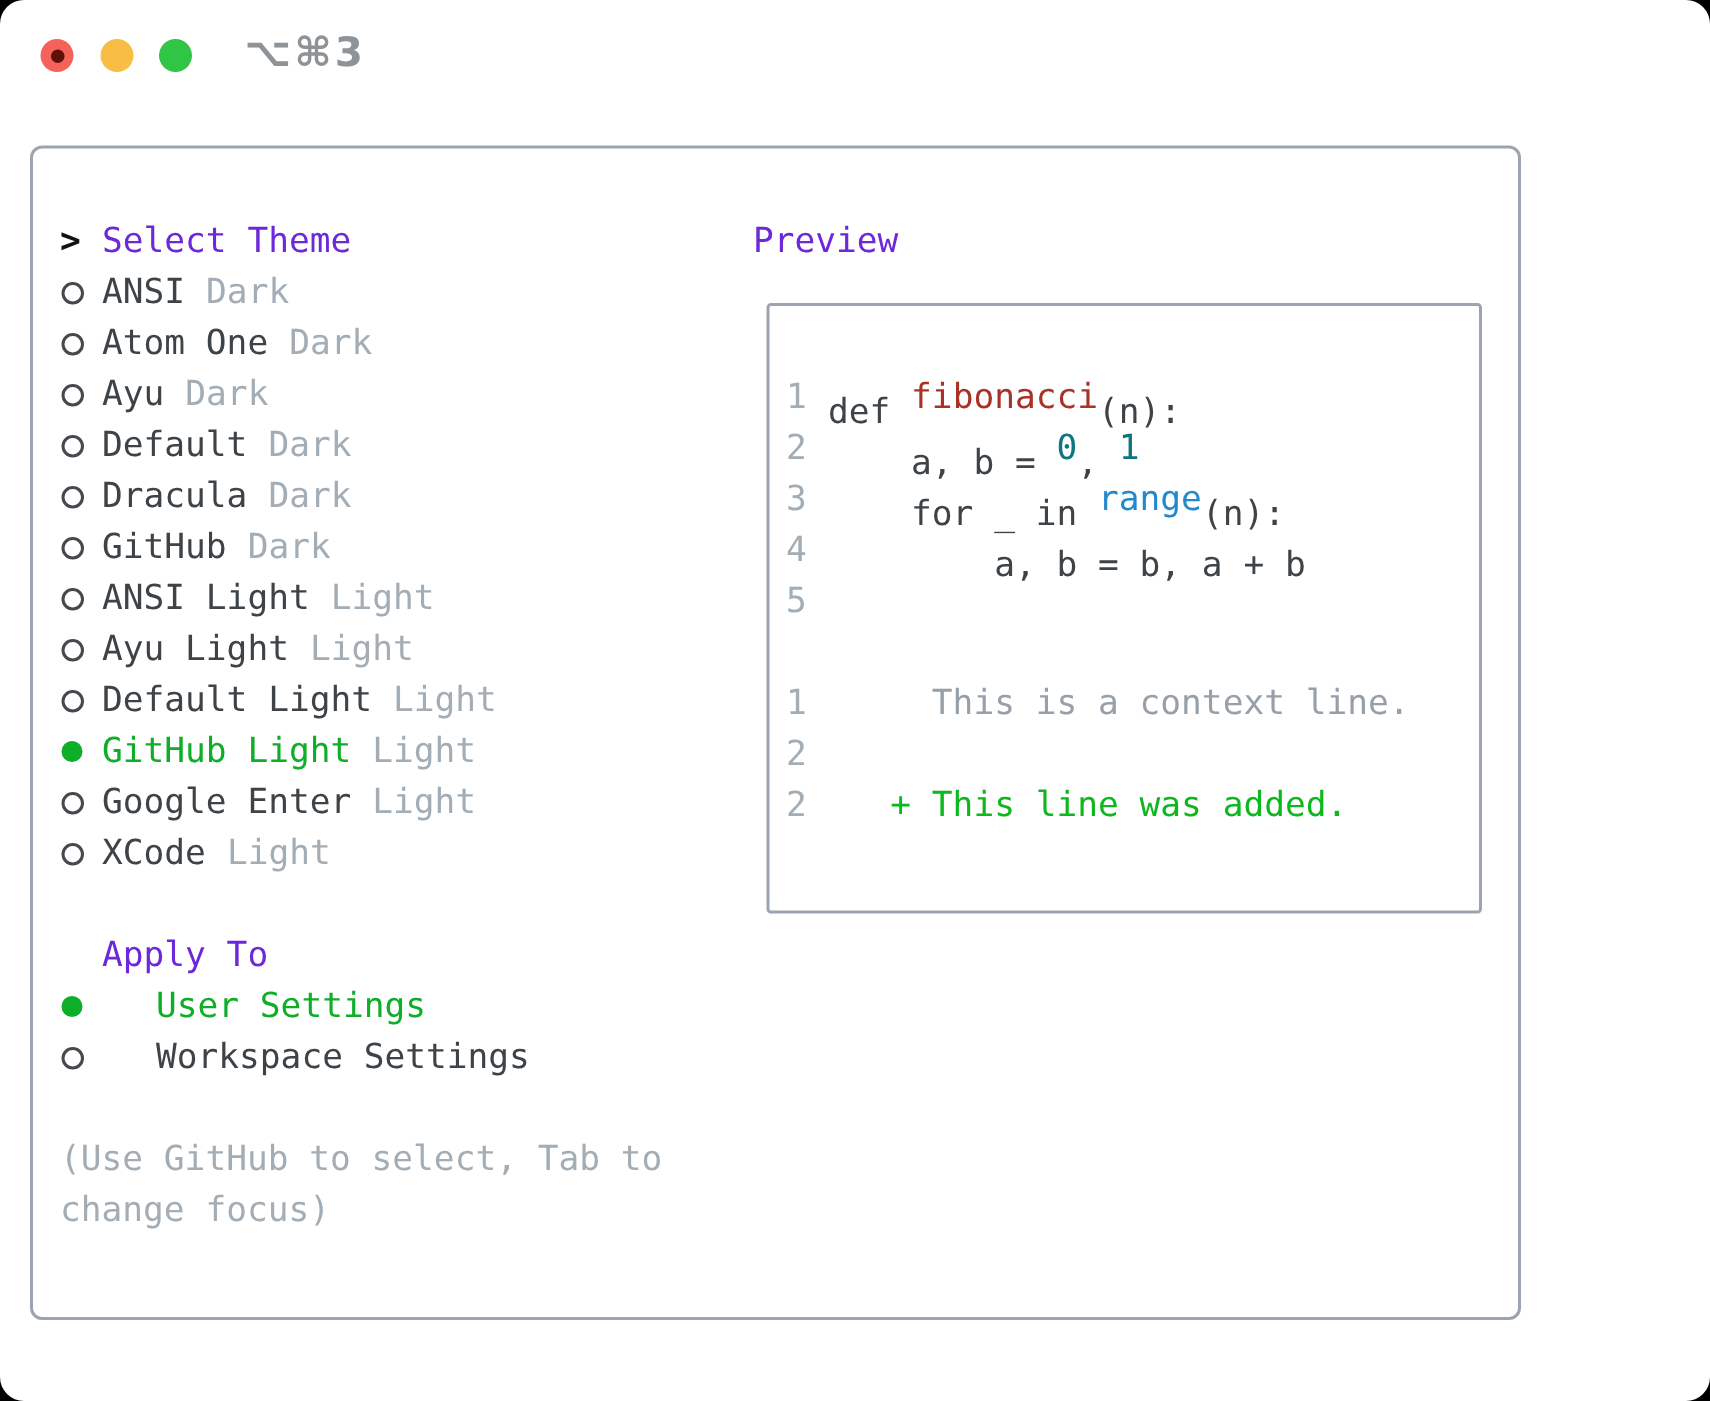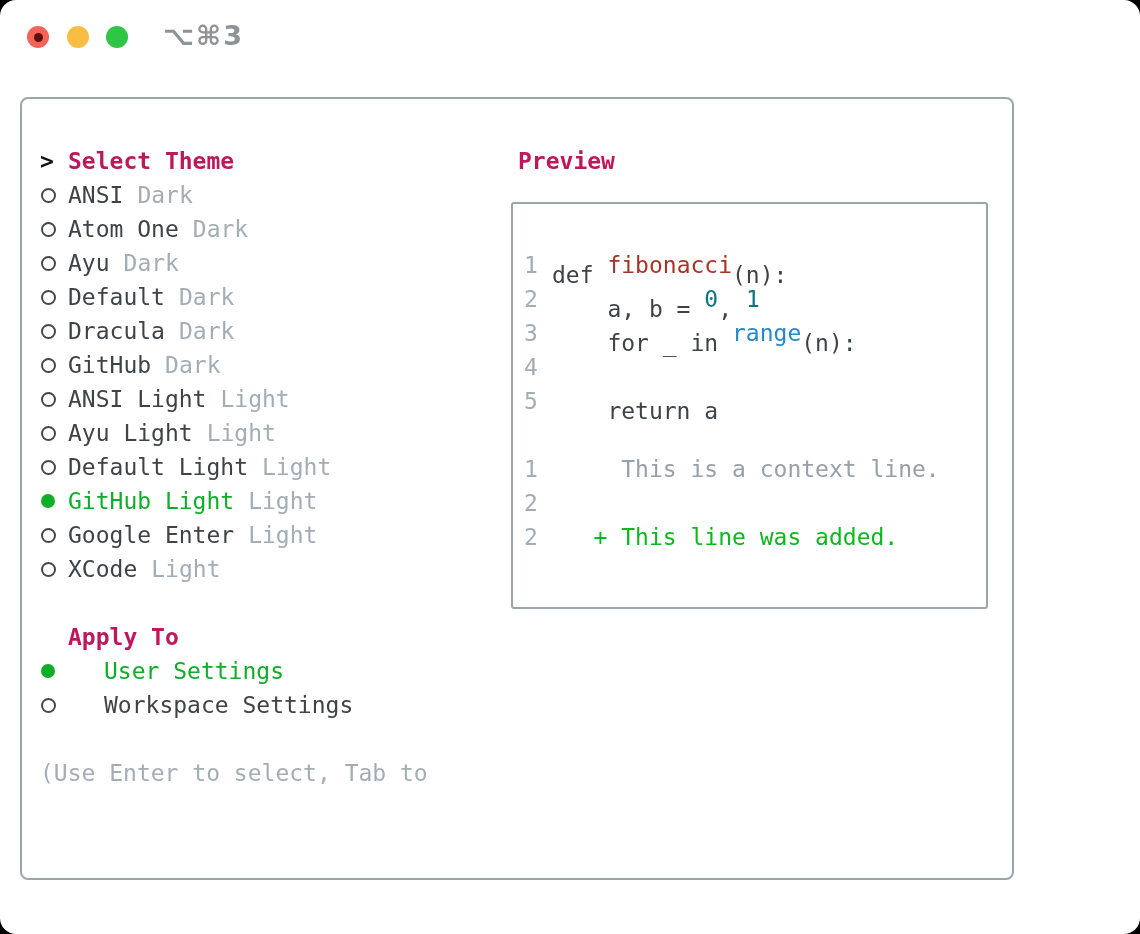--- a/index.html
+++ b/index.html
@@ -20,7 +20,7 @@
   .row{display:flex;height:34px;align-items:center;white-space:pre;}
   .icon-col{flex:0 0 28px;display:flex;align-items:center;}
   .prompt{font-weight:bold;color:#101214;font-size:23px;}
-  .header-label{font-weight:bold;color:#be185d;}
+  .header-label{font-weight:normal;color:#6d28d9;}
   .radio{width:11px;height:11px;border:2px solid #45494e;border-radius:50%;margin-left:1px;box-sizing:content-box;}
   .radio.sel{width:14px;height:14px;border:none;background:var(--sel-green);}
   .t-name{color:var(--text);}

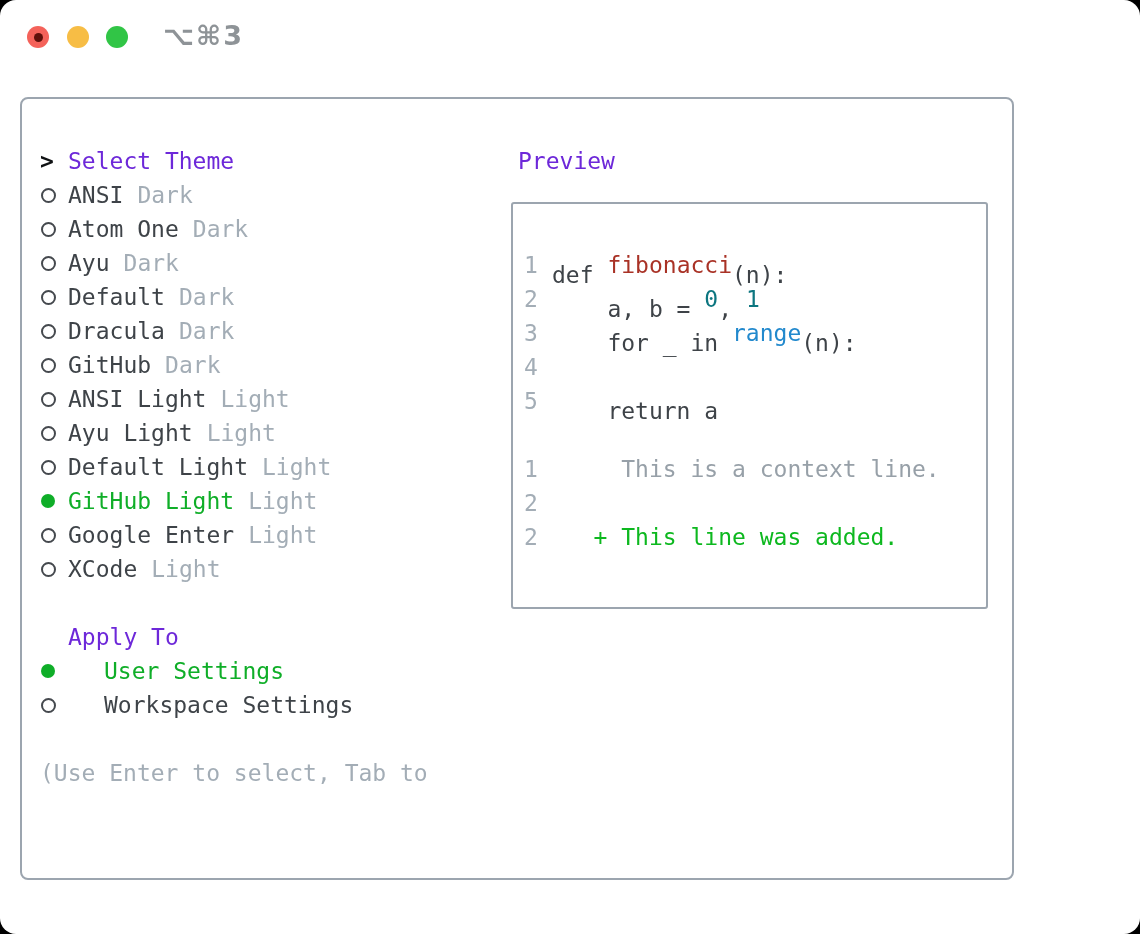--- a/index.html
+++ b/index.html
@@ -31,7 +31,7 @@
   .help-line{color:var(--muted);}
   .spacer{height:34px;}
   
-  .preview-head{position:absolute;left:496px;top:45px;}
+  .preview-head{position:absolute;left:480px;top:45px;}
   .preview-box{position:absolute;left:489px;top:103px;width:477px;height:407px;box-sizing:border-box;
                border:2px solid var(--border);border-radius:3px;padding:44px 0 0 11px;overflow:hidden;}
   .pline{display:flex;height:34px;align-items:center;}

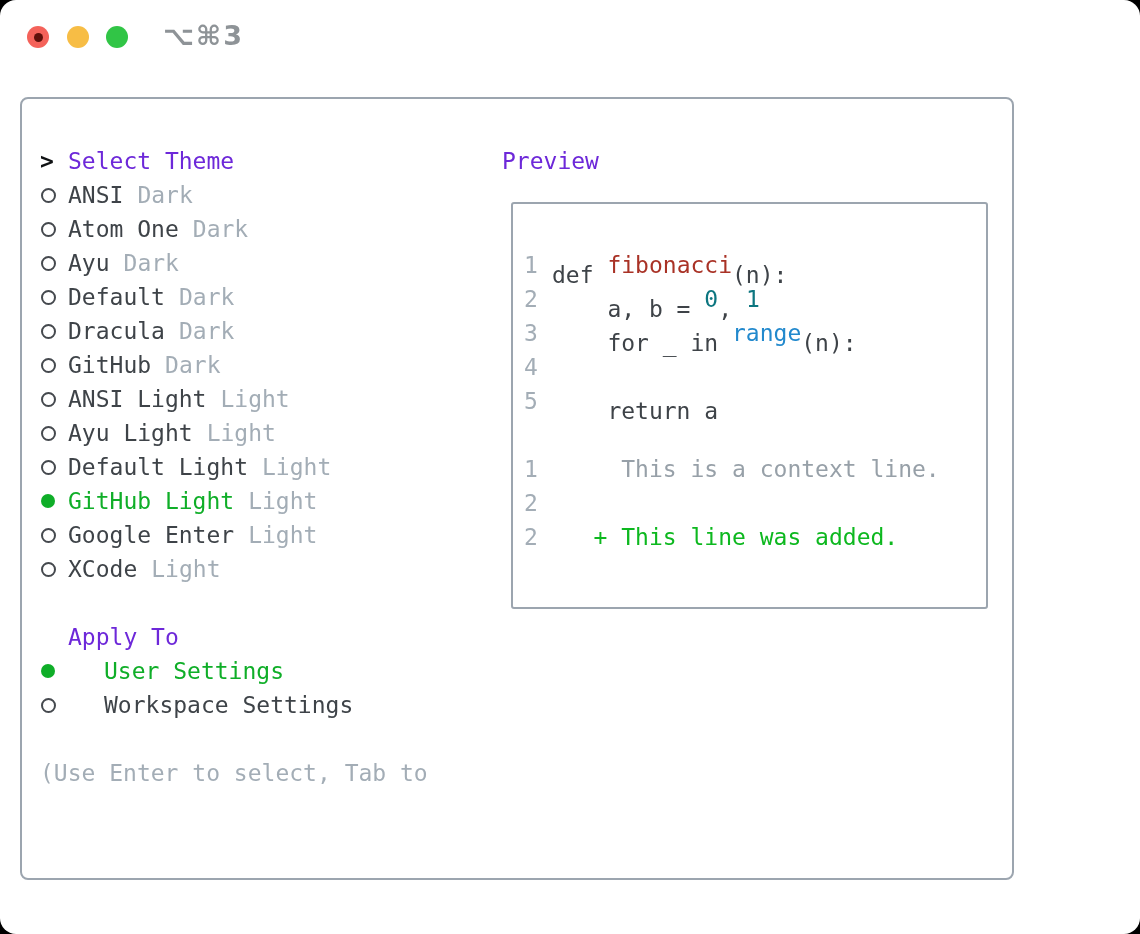--- a/index.html
+++ b/index.html
@@ -126,6 +126,7 @@
         </div>
         <div class="pline">
           <span class="ln">4</span>
+          <span class="tok tok-code">        a, b = b, a + b</span>
         </div>
         <div class="pline">
           <span class="ln">5</span>

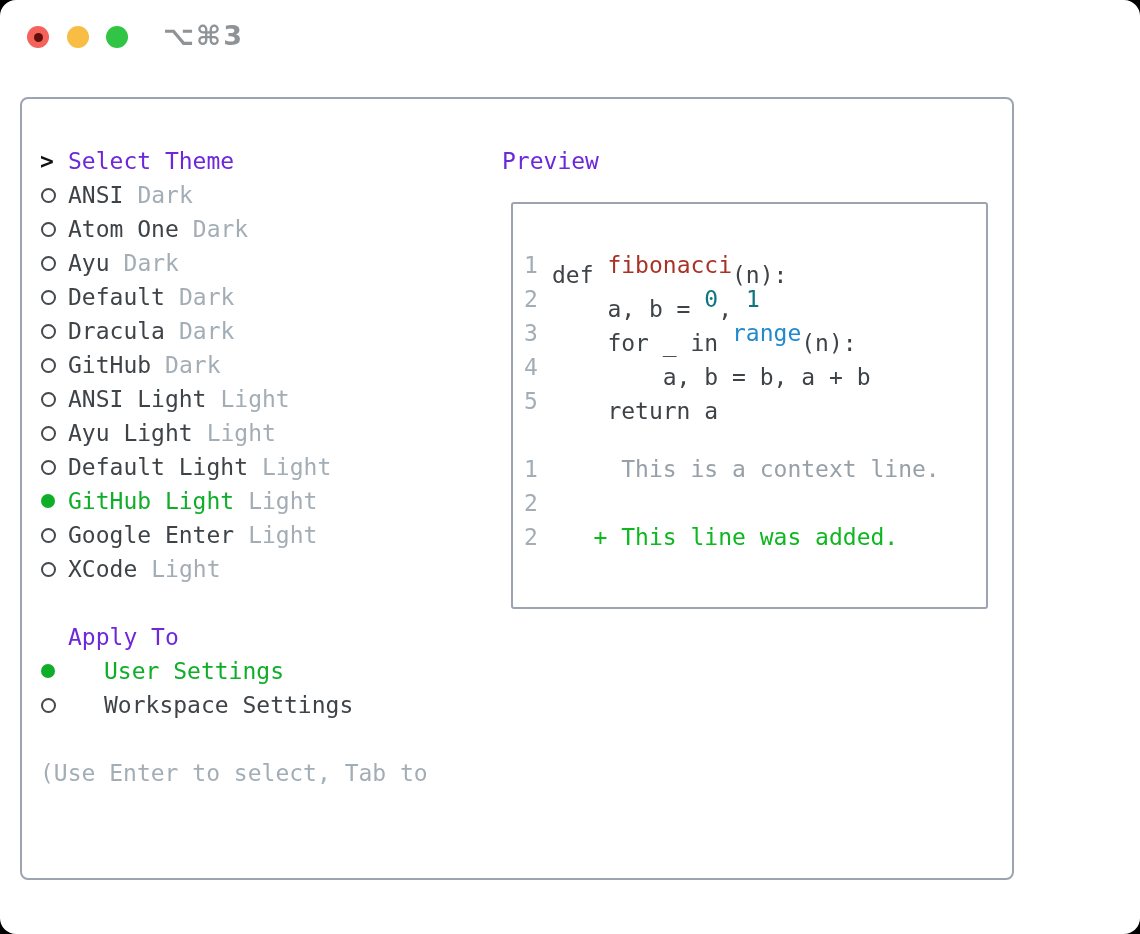--- a/index.html
+++ b/index.html
@@ -130,7 +130,6 @@
         </div>
         <div class="pline">
           <span class="ln">5</span>
-          <span class="tok tok-code">    return a</span>
         </div>
         <div class="pline">
           <span class="ln"></span>

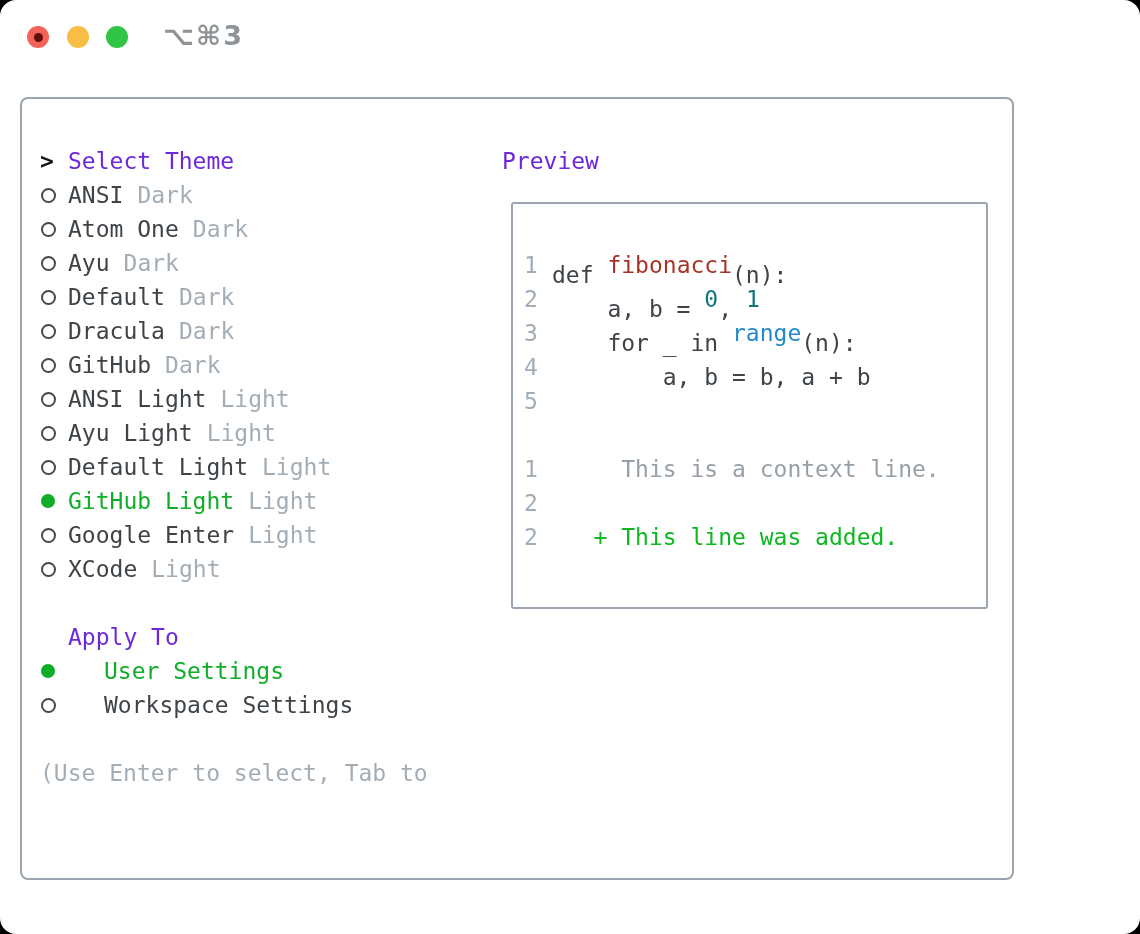--- a/index.html
+++ b/index.html
@@ -97,7 +97,7 @@
       <div class="row spacer"></div>
 
       <div>
-        <div class="row help-line">(Use Enter to select, Tab to</div>
+        <div class="row help-line">(Use GitHub to select, Tab to</div>
       </div>
     </div>
 

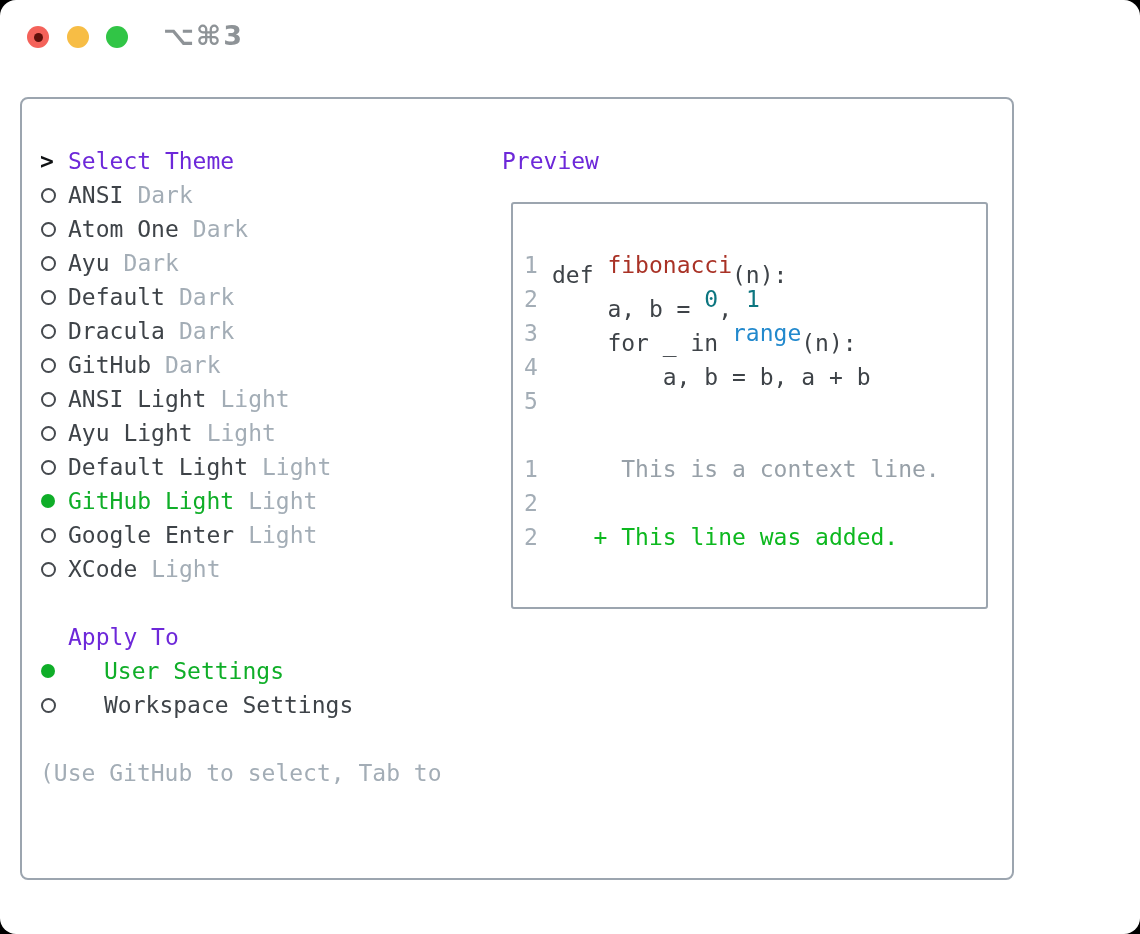--- a/index.html
+++ b/index.html
@@ -98,6 +98,7 @@
 
       <div>
         <div class="row help-line">(Use GitHub to select, Tab to</div>
+        <div class="row help-line">change focus)</div>
       </div>
     </div>
 

